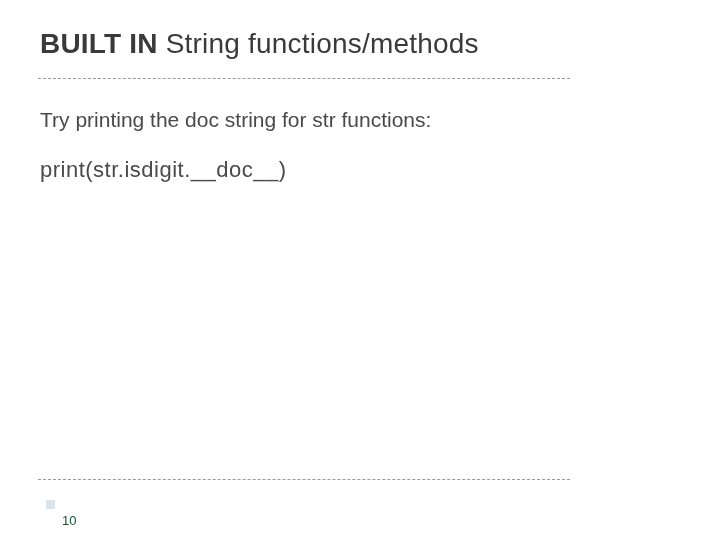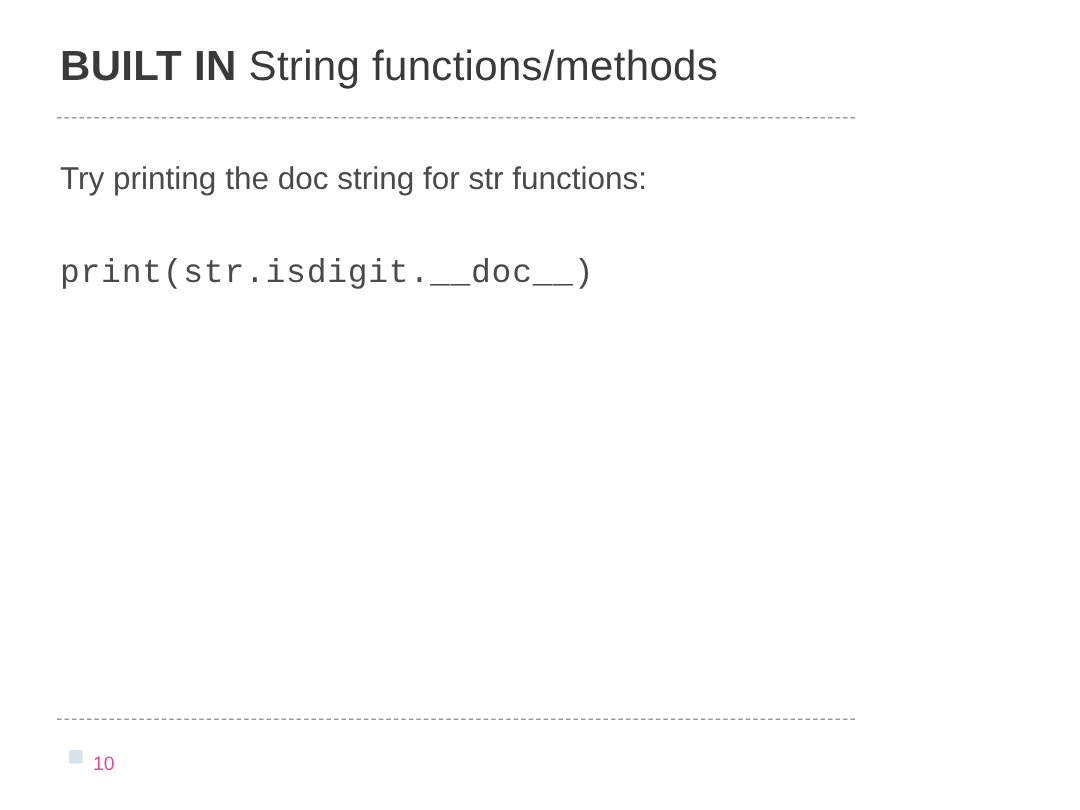--- a/index.html
+++ b/index.html
@@ -50,8 +50,8 @@
   .code-text {
     position: absolute;
     left: 40px;
-    top: 170px;
-    font-family: Liberation Mono, monospace;
+    top: 157px;
+    font-family: Liberation Sans, sans-serif;
     font-size: 22px;
     color: #4a4a4a;
     letter-spacing: 0.5px;

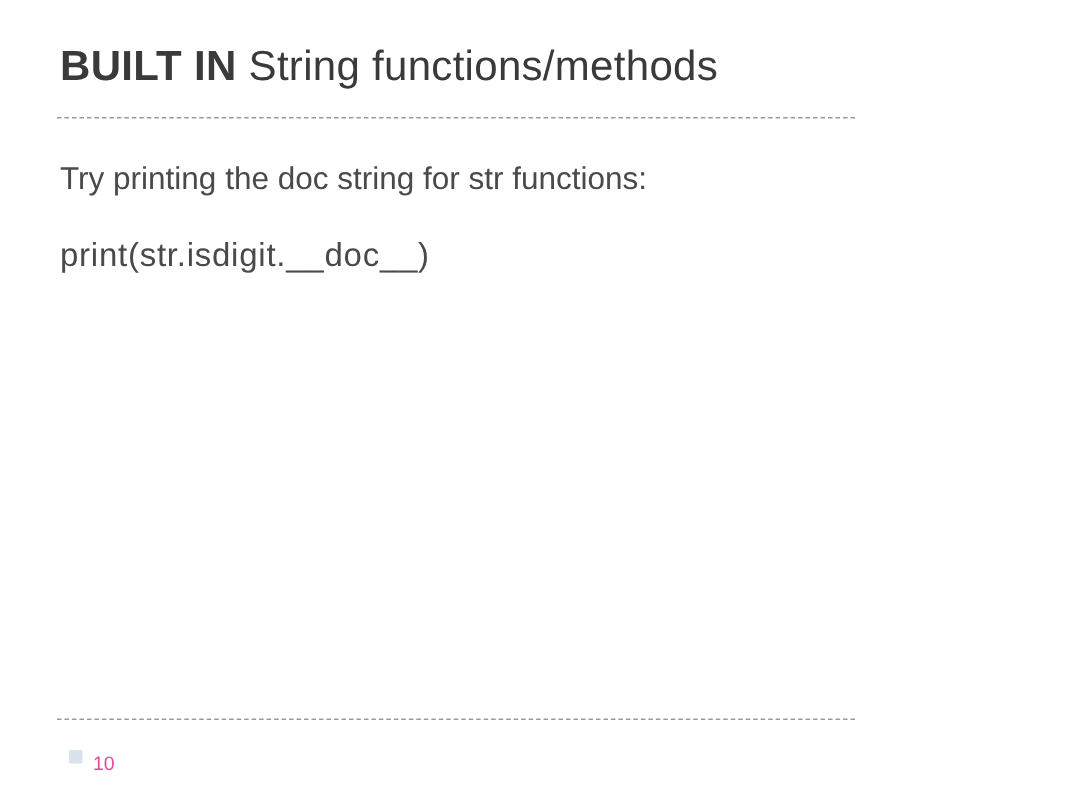--- a/index.html
+++ b/index.html
@@ -70,9 +70,9 @@
   .page-num {
     position: absolute;
     left: 62px;
-    bottom: 24px;
+    bottom: 12px;
     font-size: 13px;
-    color: #ec4899;
+    color: #14532d;
   }
   .page-bullet {
     position: absolute;

